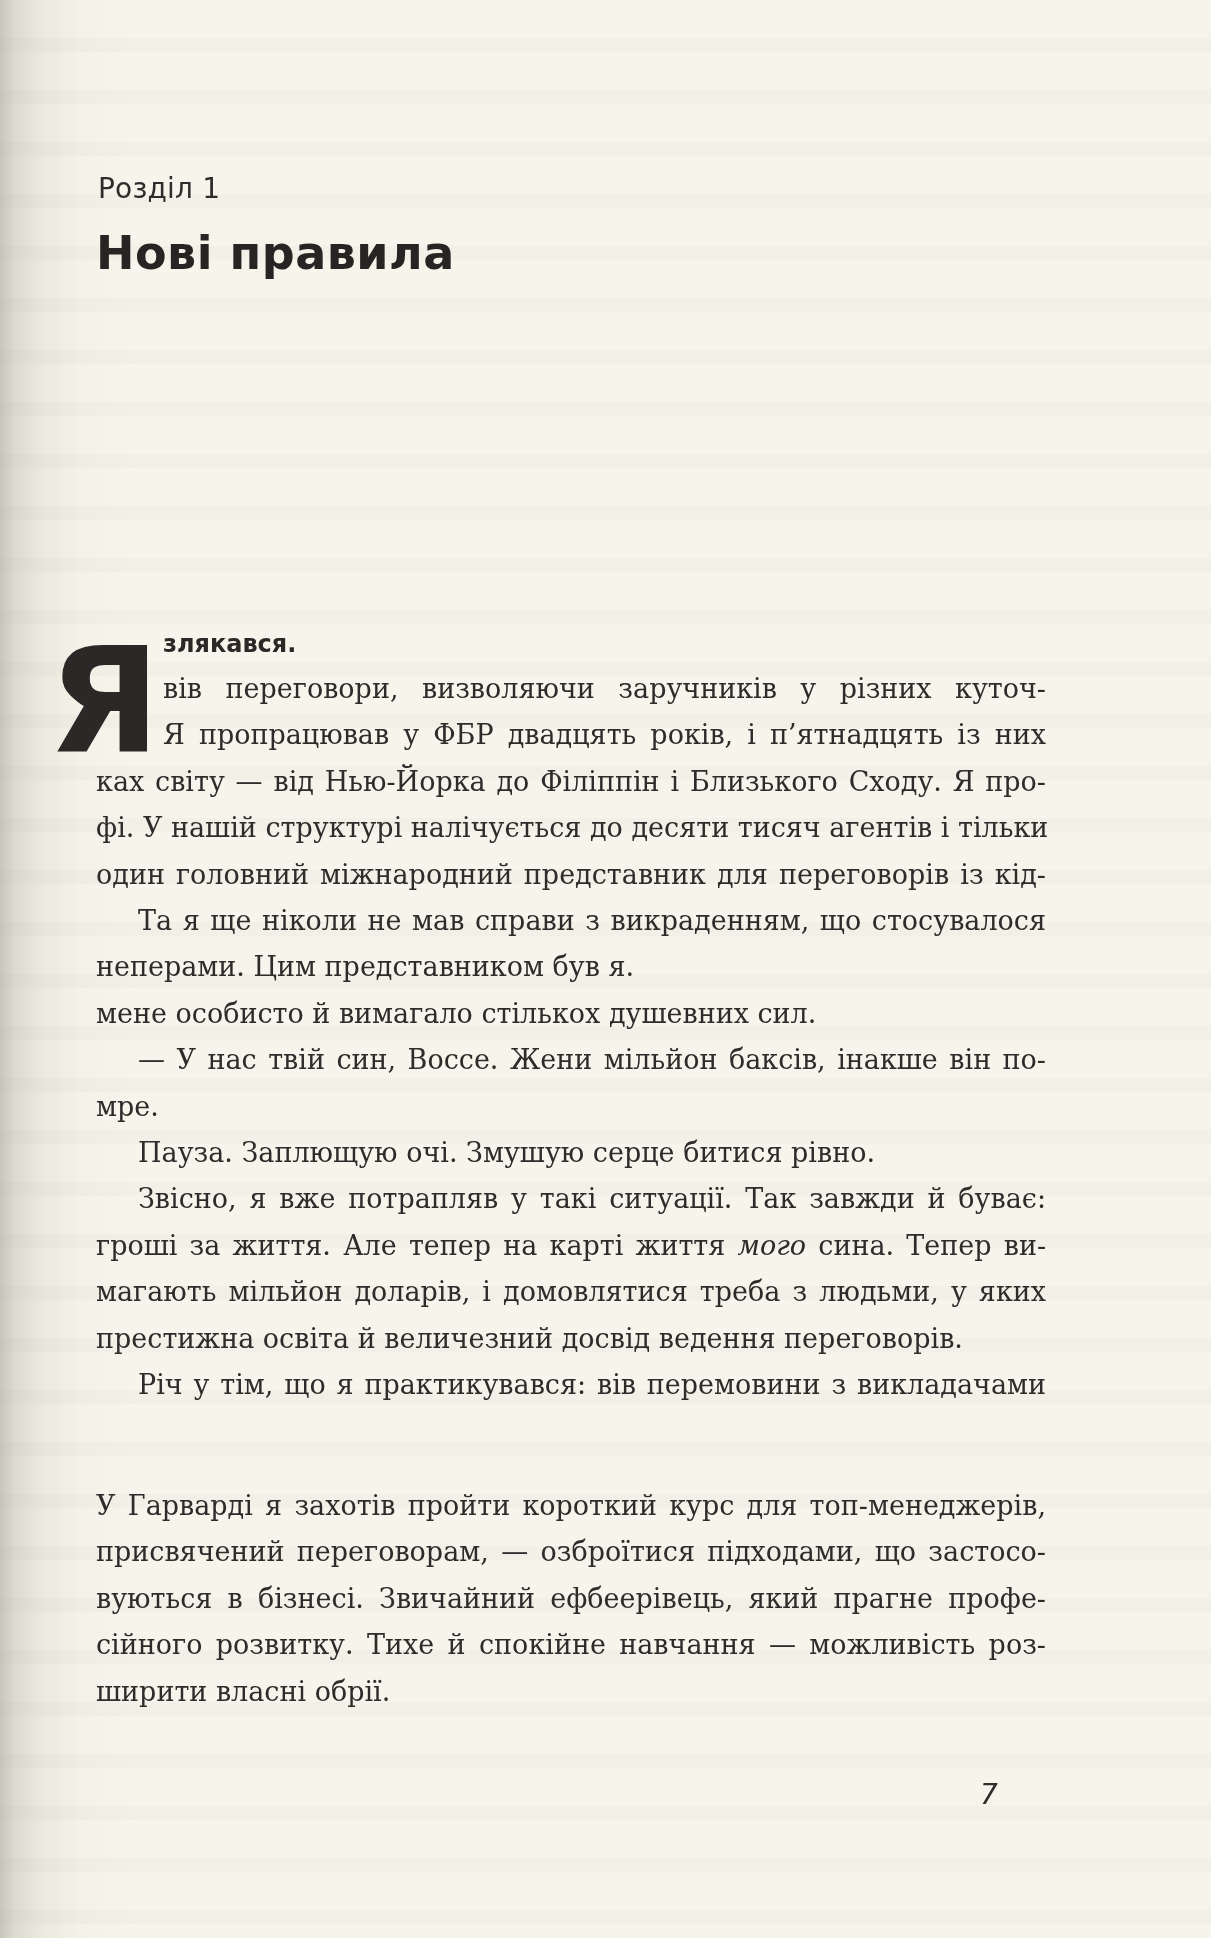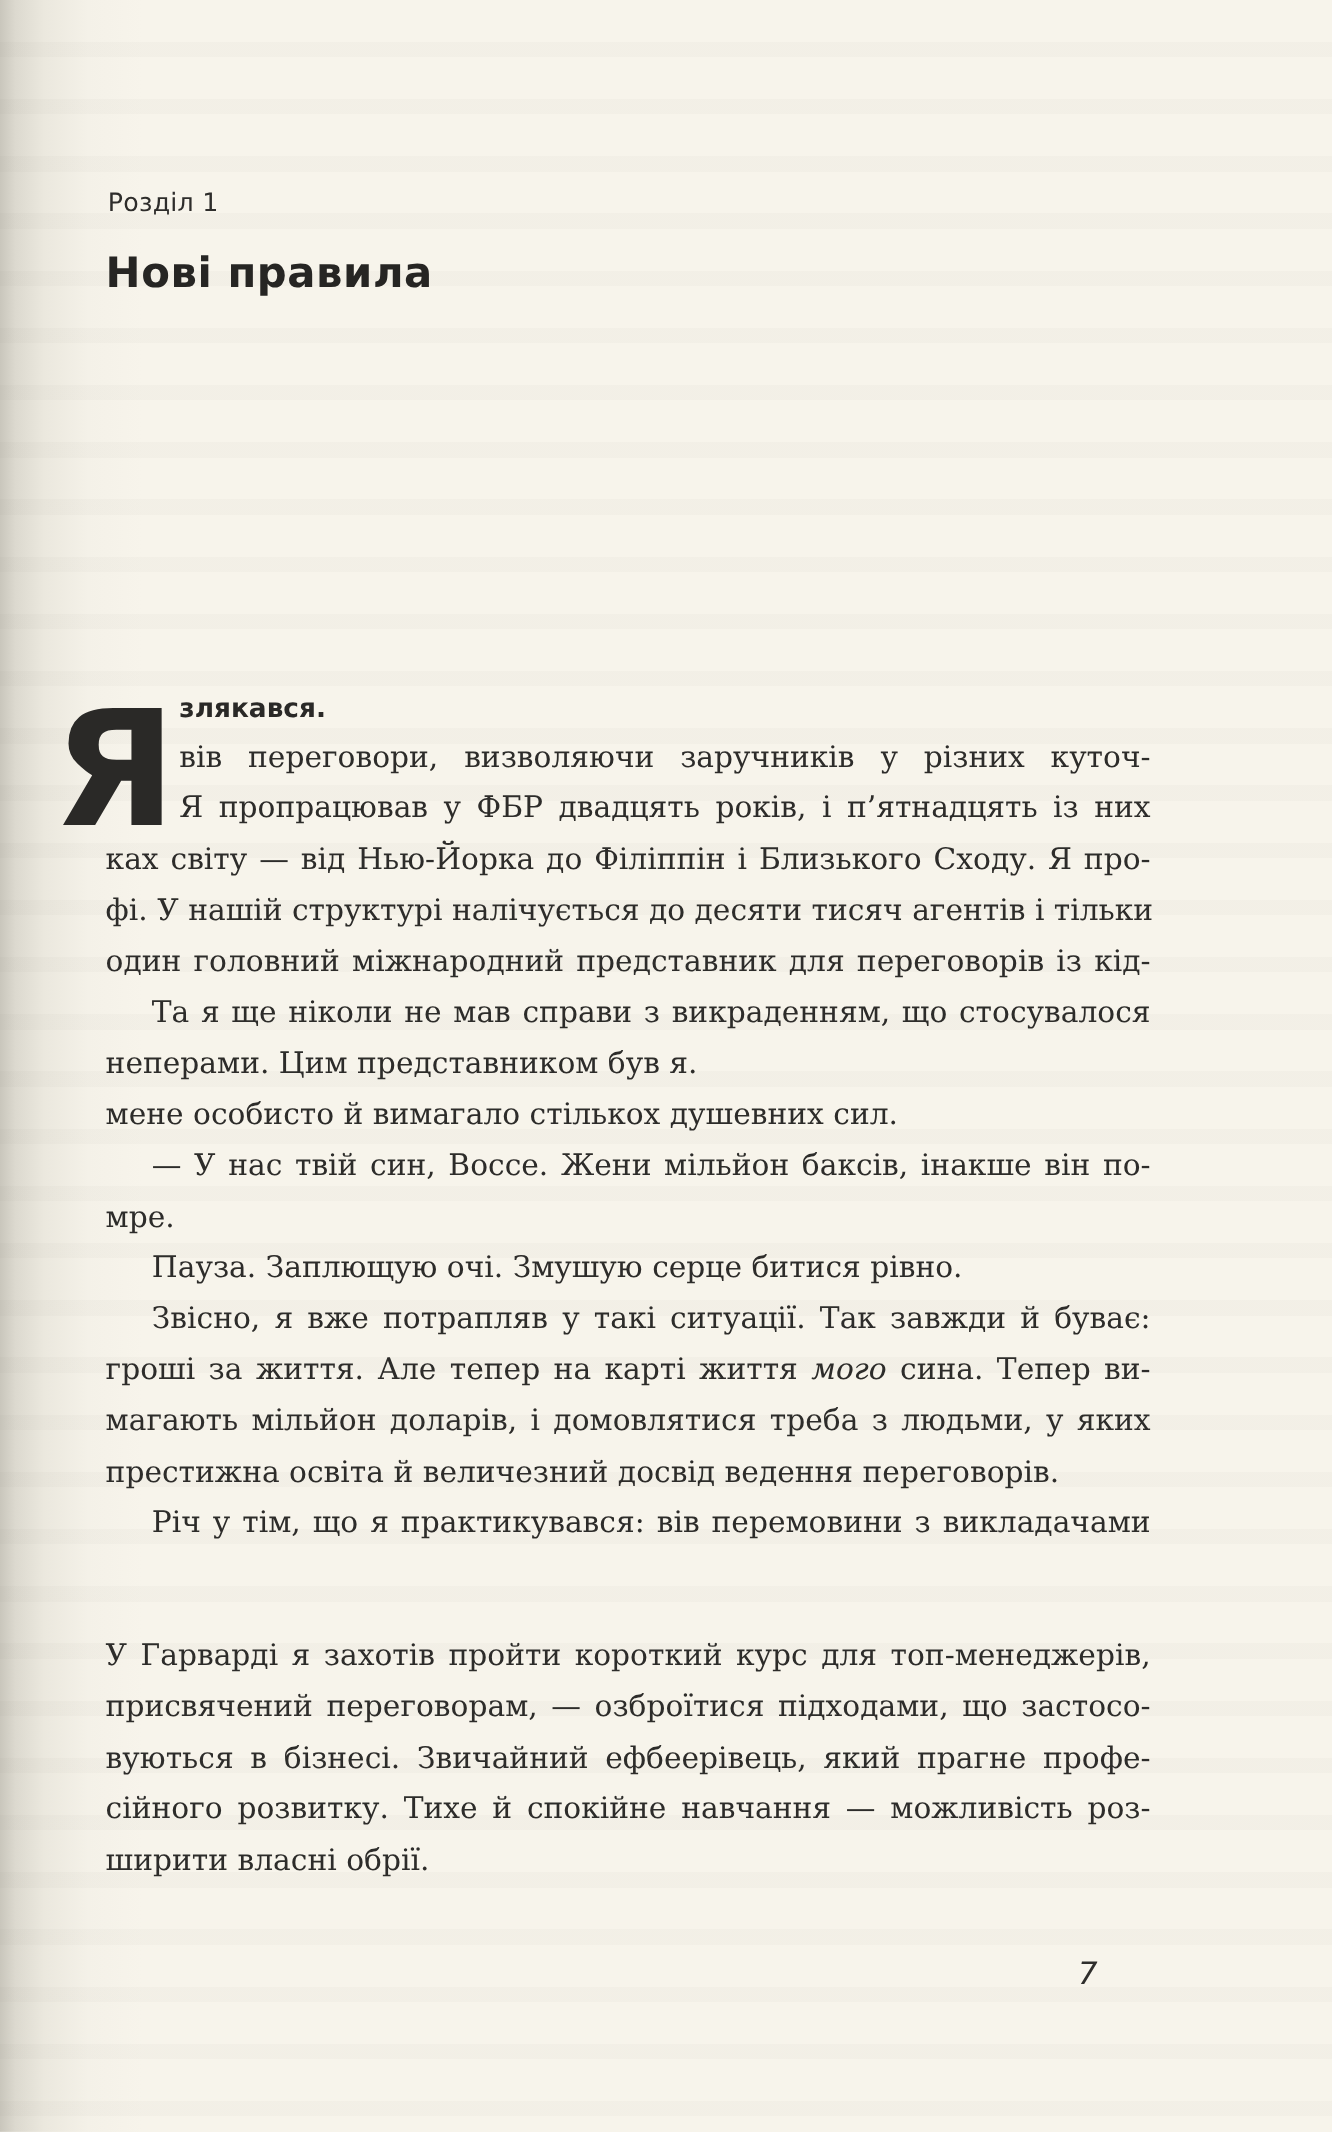--- a/index.html
+++ b/index.html
@@ -33,7 +33,7 @@
       left: 98px;
       top: 172px;
       font-family: "DejaVu Sans", "Liberation Sans", sans-serif;
-      font-size: 23px;
+      font-size: 28px;
       font-weight: 400;
       color: #2e2d2b;
       letter-spacing: 0.2px;

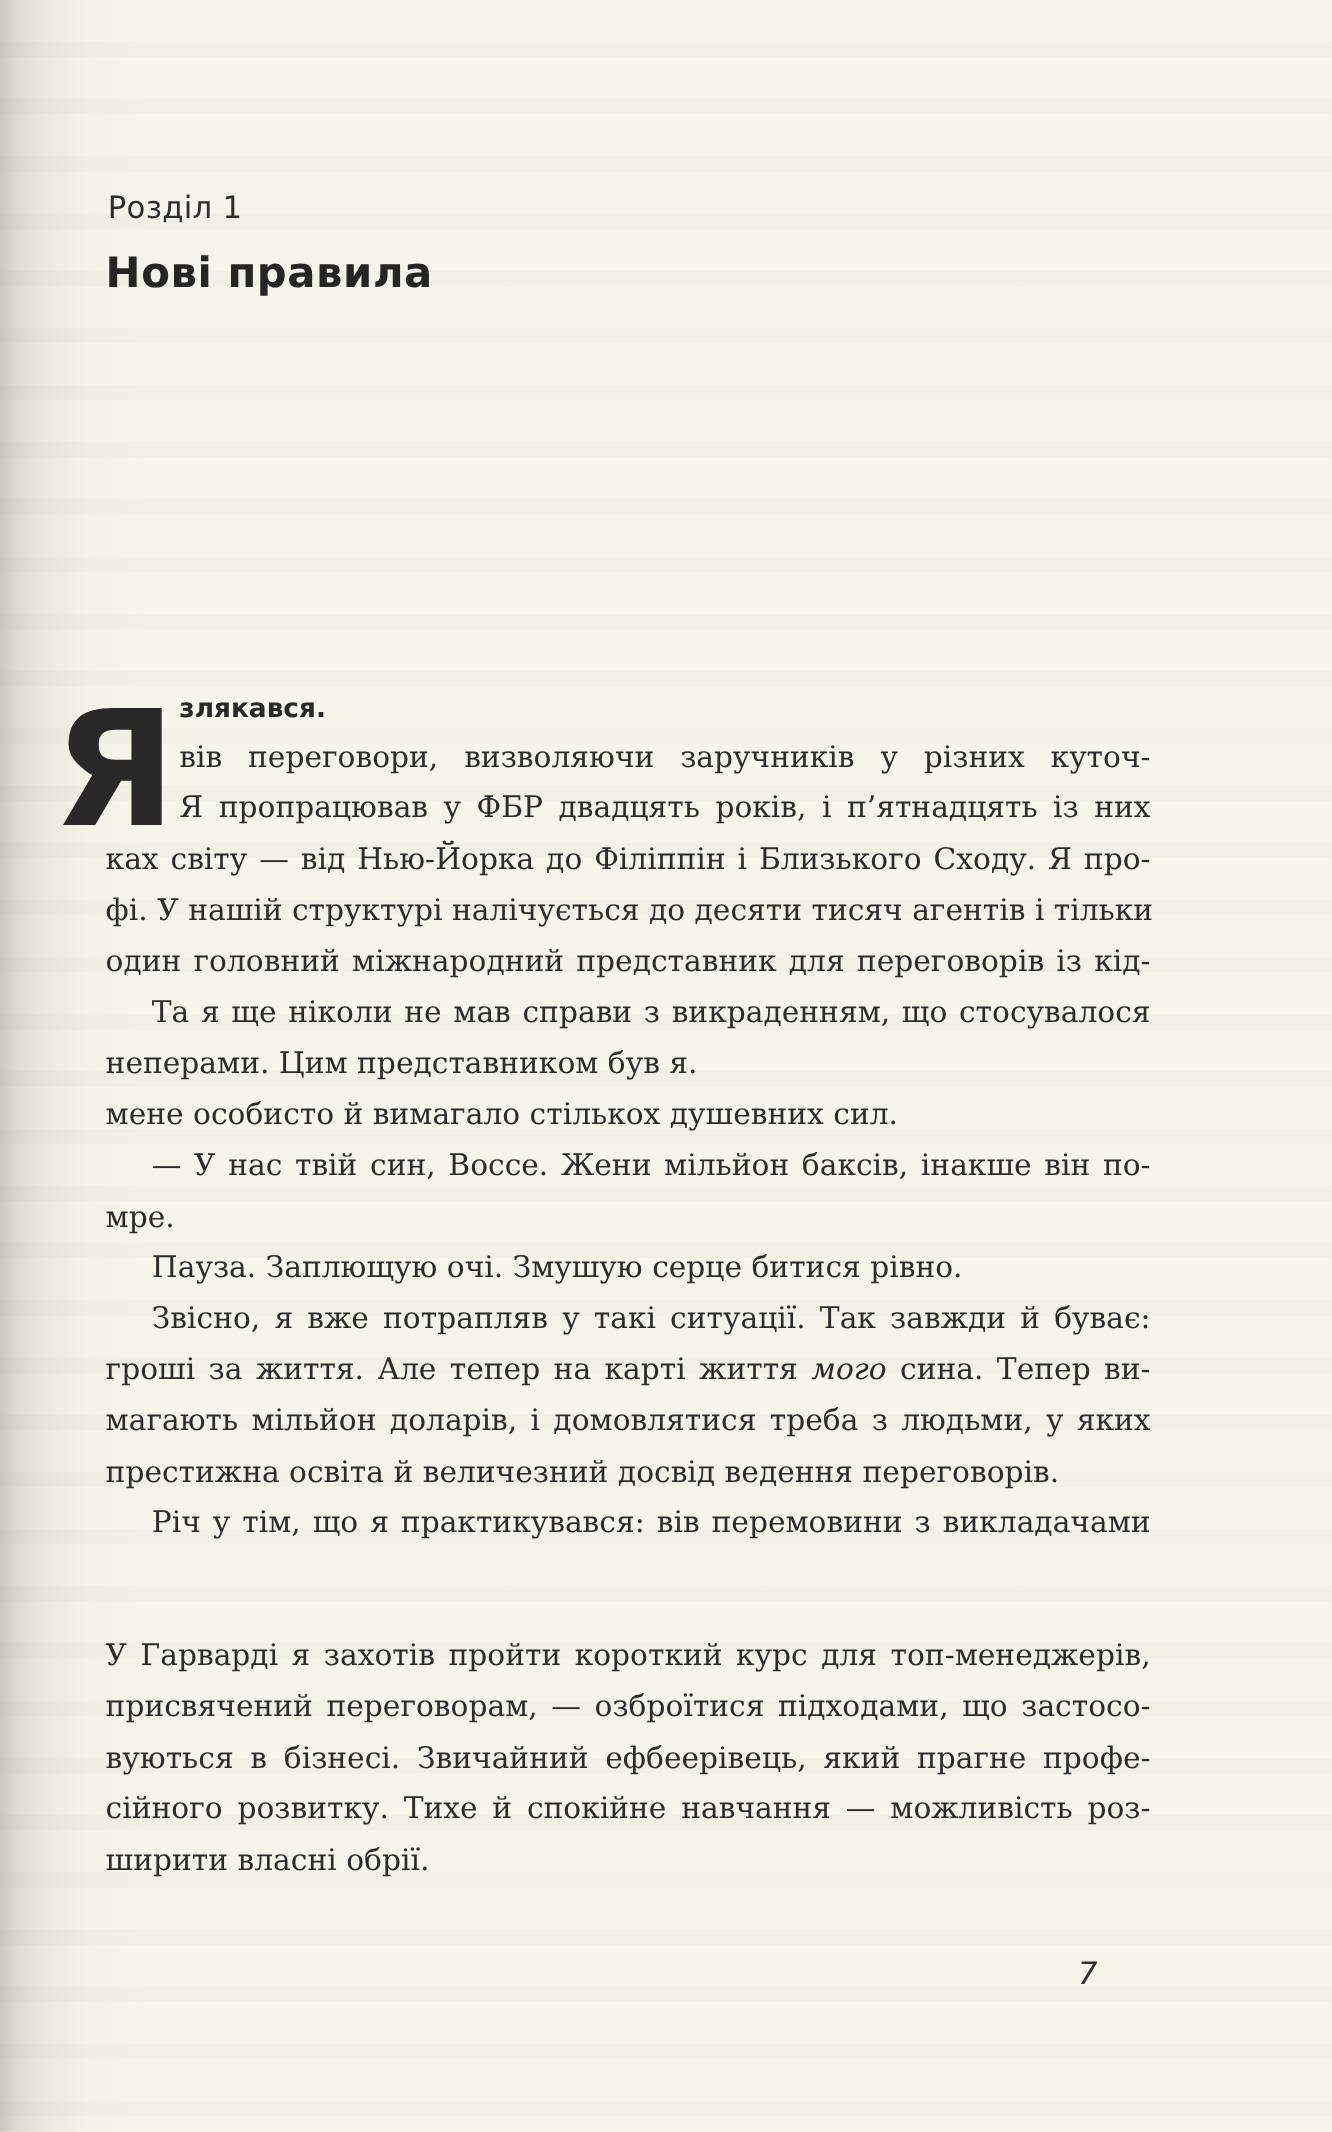--- a/index.html
+++ b/index.html
@@ -43,7 +43,7 @@
       left: 96px;
       top: 226px;
       font-family: "DejaVu Sans", "Liberation Sans", sans-serif;
-      font-size: 38px;
+      font-size: 46px;
       font-weight: 700;
       color: #262523;
       letter-spacing: 0.5px;

